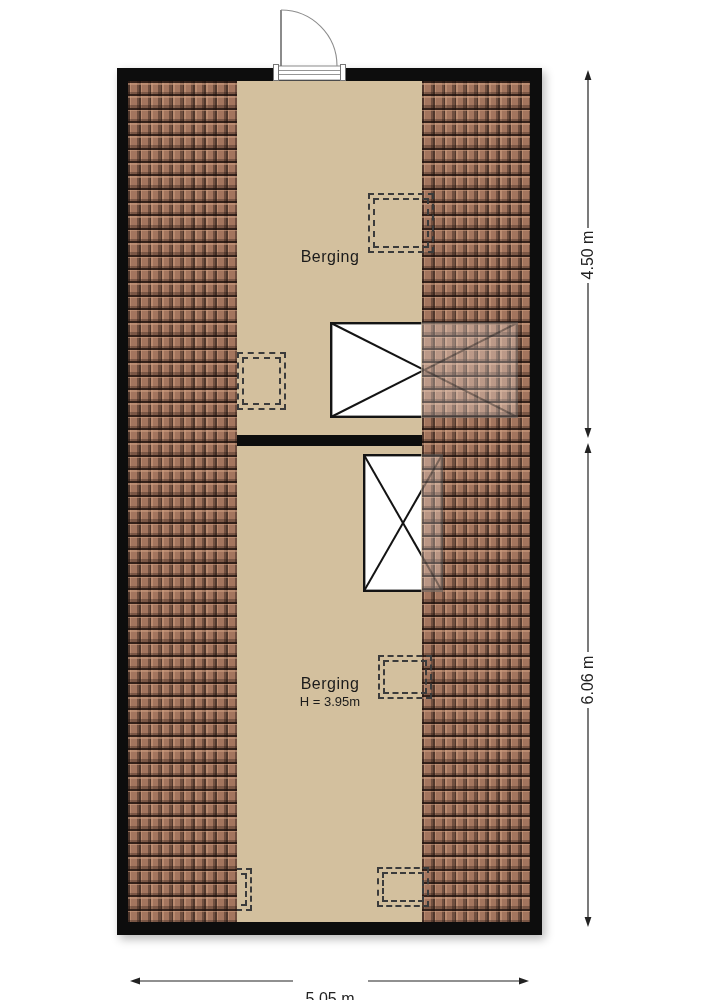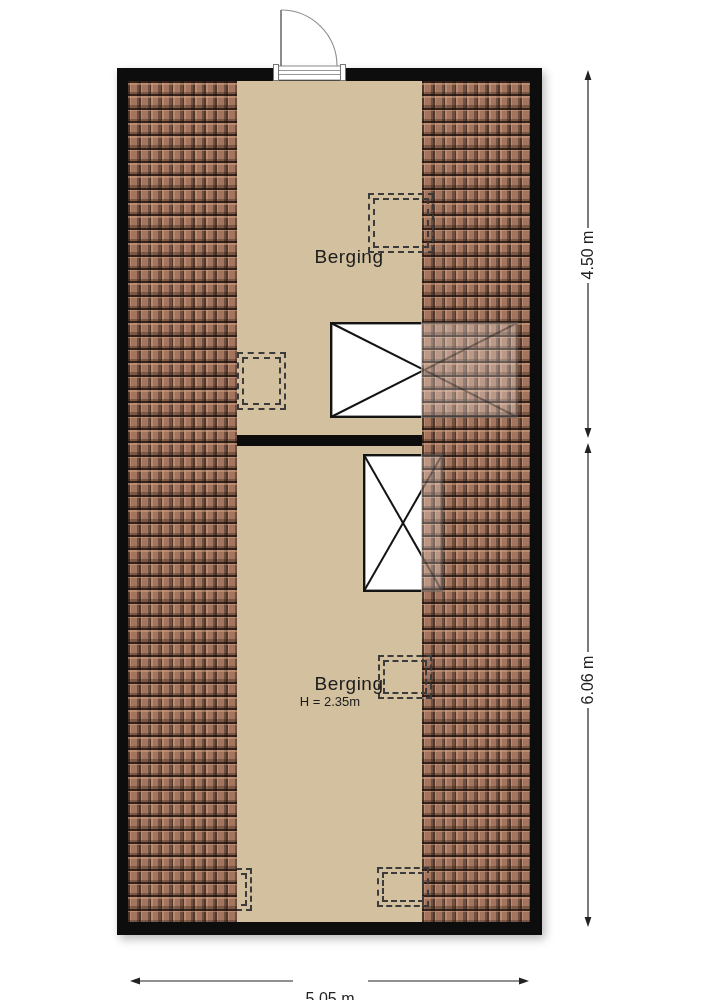--- a/index.html
+++ b/index.html
@@ -45,8 +45,8 @@
 
   .overlay-svg{left:0;top:0;width:707px;height:1000px;z-index:7;pointer-events:none;}
 
-  .room-label{transform:translate(-50%,-50%);font-size:19px;color:#1b1b1b;
-              white-space:nowrap;z-index:8;letter-spacing:.5px;margin-left:19px;}
+  .room-label{transform:translate(-50%,-50%);font-size:16px;color:#1b1b1b;
+              white-space:nowrap;z-index:8;letter-spacing:.5px;}
   .room-sub{transform:translate(-50%,-50%);font-size:13px;color:#1b1b1b;
             white-space:nowrap;z-index:8;}
   .dim-label{color:#222;font-size:16px;white-space:nowrap;z-index:8;}

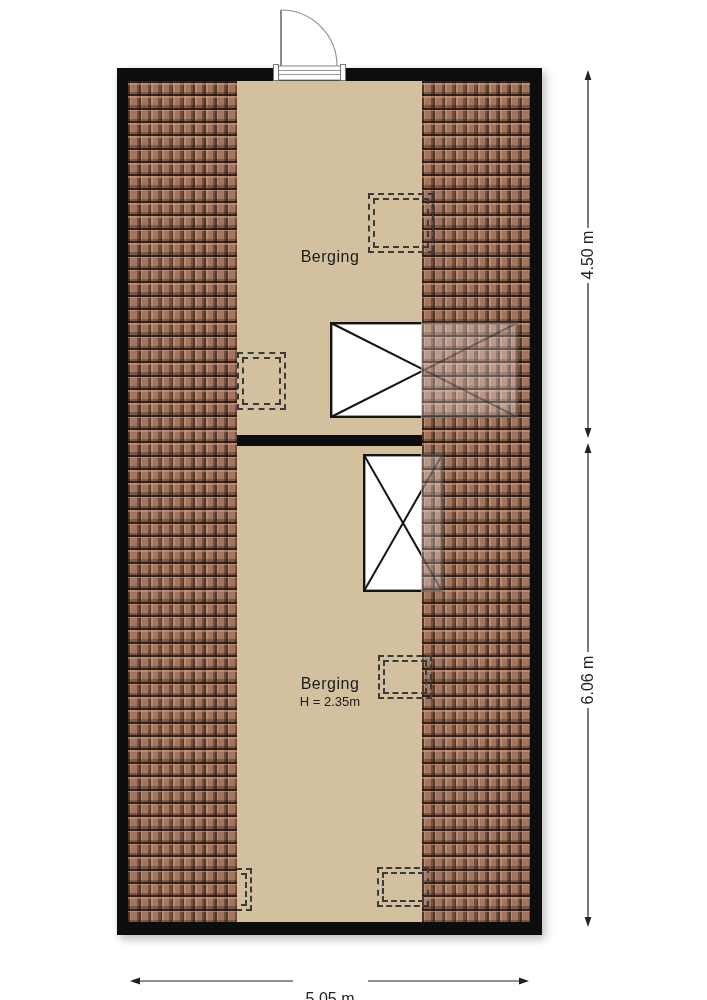--- a/index.html
+++ b/index.html
@@ -150,7 +150,7 @@
 
   <div class="abs room-label" style="left:330px;top:257px;">Berging</div>
   <div class="abs room-label" style="left:330px;top:684px;">Berging</div>
-  <div class="abs room-sub" style="left:330px;top:701px;">H = 2.35m</div>
+  <div class="abs room-sub" style="left:330px;top:701px;">H = 3.95m</div>
 
   <div class="abs dim-label dim-v" style="left:588px;top:255px;">4.50 m</div>
   <div class="abs dim-label dim-v" style="left:588px;top:680px;">6.06 m</div>

